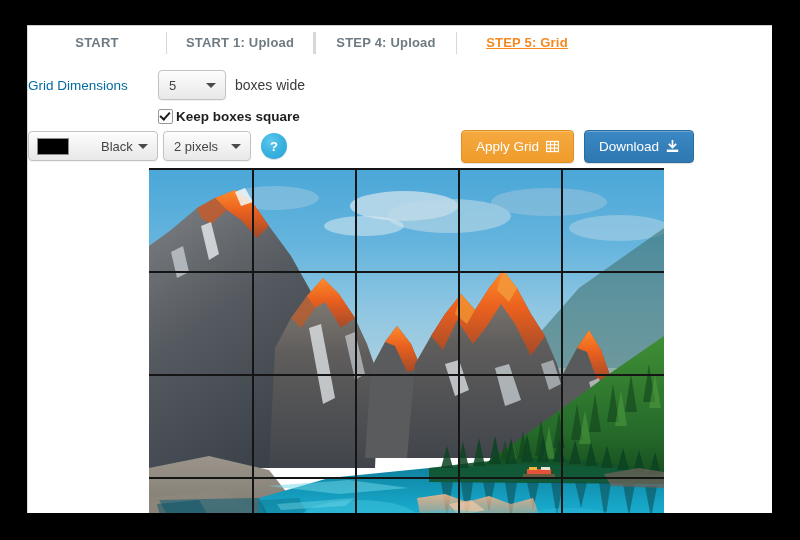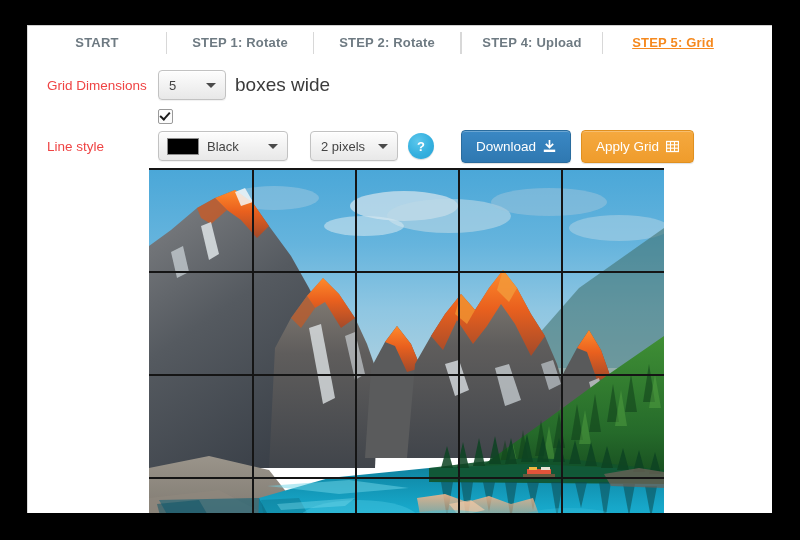--- a/index.html
+++ b/index.html
@@ -282,7 +282,7 @@
     <div class="tabbar">
       <div class="tab t-start">START</div>
       <div class="tabsep"></div>
-      <div class="tab t-upload">STEP 1: Rotate</div>
+      <div class="tab t-upload">START 1: Upload</div>
       <div class="tabsep"></div>
       <div class="tab t-rotate">STEP 2: Rotate</div>
       <div class="tabsep"></div>

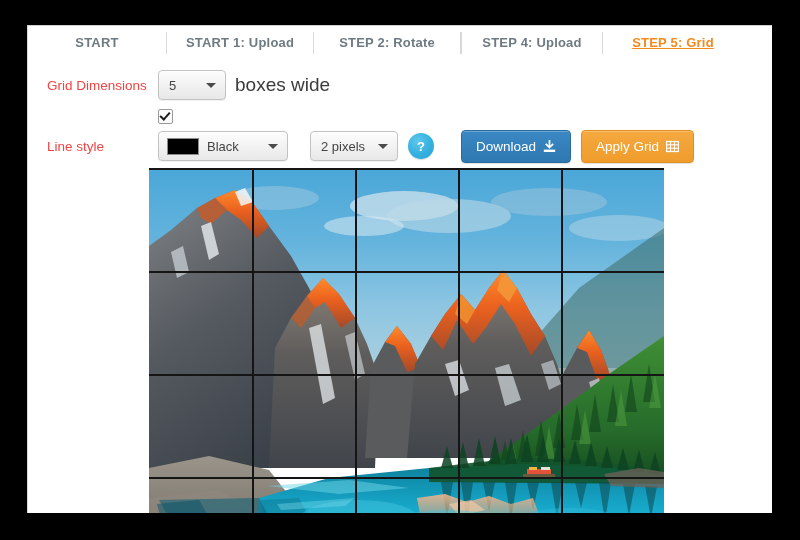--- a/index.html
+++ b/index.html
@@ -284,7 +284,6 @@
       <div class="tabsep"></div>
       <div class="tab t-upload">START 1: Upload</div>
       <div class="tabsep"></div>
-      <div class="tab t-rotate">STEP 2: Rotate</div>
       <div class="tabsep"></div>
       <div class="tabsep"></div>
       <div class="tab t-adjust">STEP 4: Upload</div>

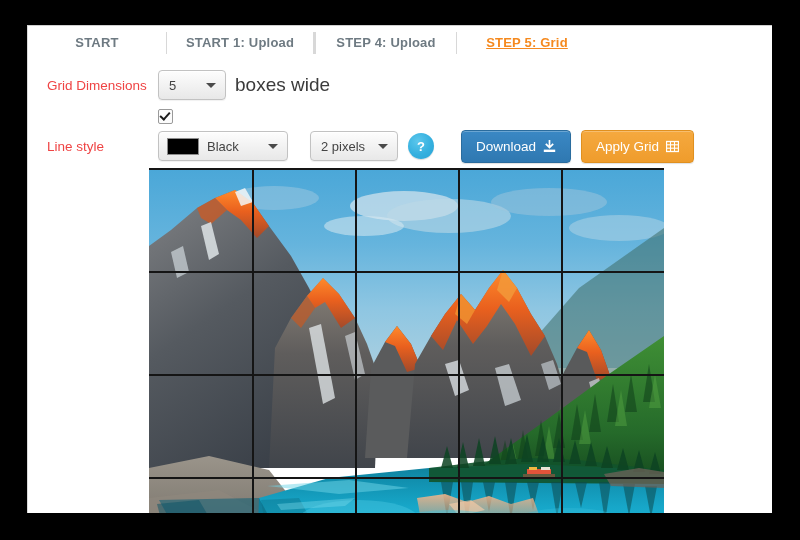--- a/index.html
+++ b/index.html
@@ -91,10 +91,10 @@
 
   .form-label {
     width: 130px;
-    padding-left: 19px;
+    padding-left: 0;
     box-sizing: border-box;
     font-size: 13.5px;
-    color: #ef4444;
+    color: #0369a1;
   }
 
   

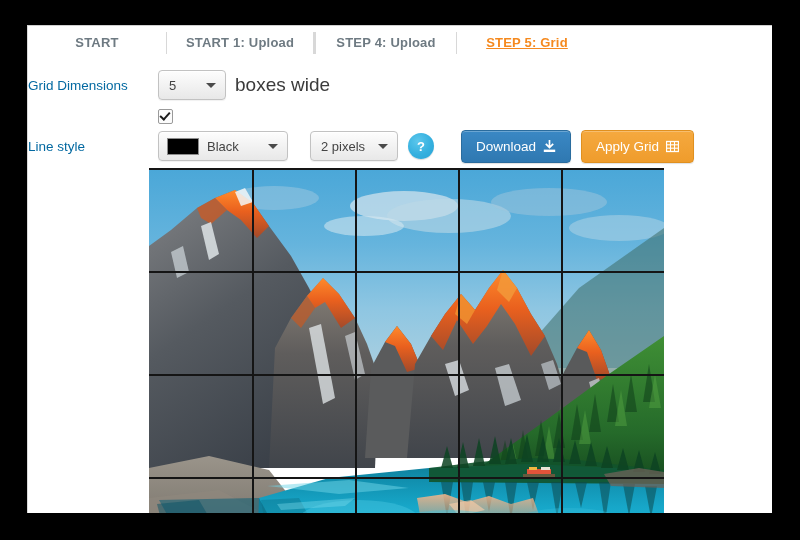--- a/index.html
+++ b/index.html
@@ -143,7 +143,7 @@
 
   .units {
     margin-left: 9px;
-    font-size: 19px;
+    font-size: 14px;
     color: #3b3b3b;
   }
 

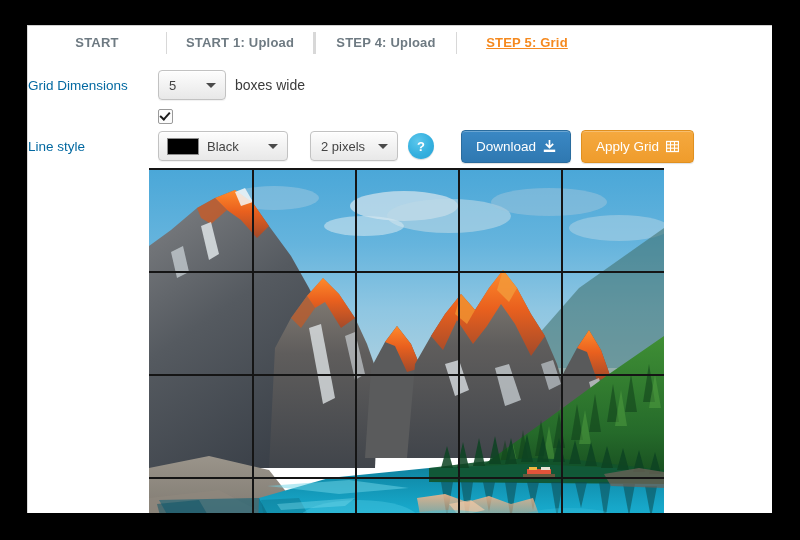--- a/index.html
+++ b/index.html
@@ -303,6 +303,7 @@
     <div class="row row-square">
       <div class="chkwrap">
         <span class="chkbox"></span>
+        <span class="chklabel">Keep boxes square</span>
       </div>
     </div>
 

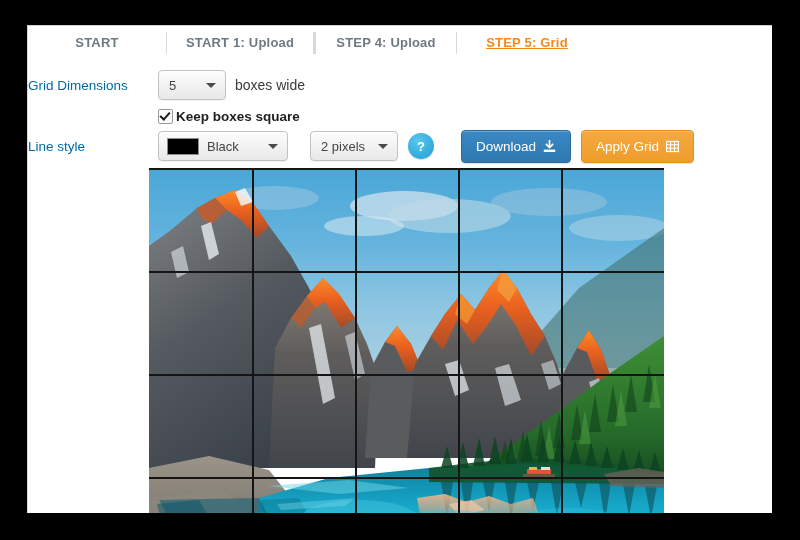--- a/index.html
+++ b/index.html
@@ -308,7 +308,6 @@
     </div>
 
     <div class="row row-line">
-      <div class="form-label">Line style</div>
 
       <div class="select sel-color">
         <span class="swatch"></span>

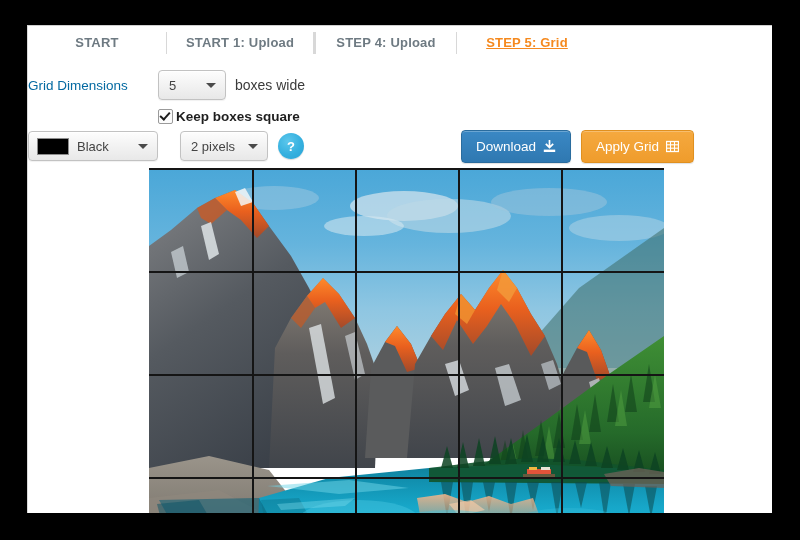--- a/index.html
+++ b/index.html
@@ -128,7 +128,7 @@
   }
 
   .sel-dims    { width: 68px; }
-  .sel-color   { width: 130px; padding-left: 8px; }
+  .sel-color   { width: 130px; padding-left: 8px; gap: 24px; }
   .sel-weight  { width: 88px;  padding-left: 10px; }
 
   .swatch {

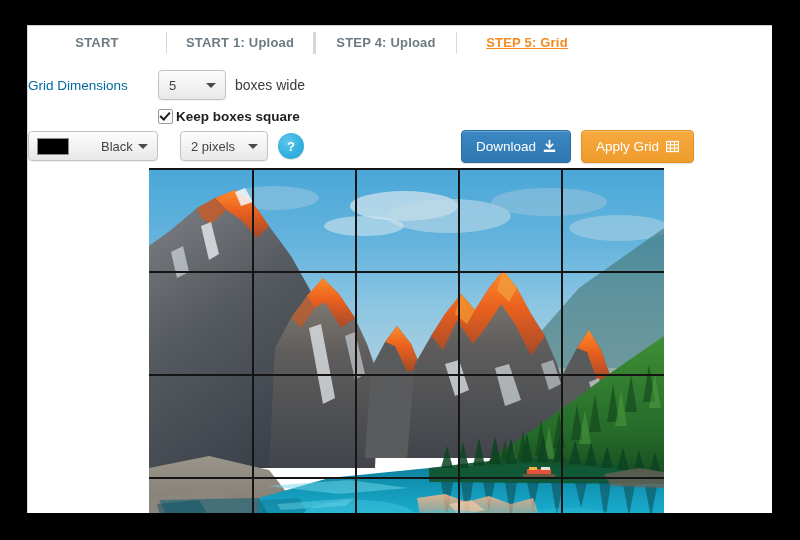--- a/index.html
+++ b/index.html
@@ -315,7 +315,7 @@
         <span class="caret"></span>
       </div>
 
-      <div class="select sel-weight" style="margin-left:22px;">
+      <div class="select sel-weight" style="margin-left:5px;">
         <span>2 pixels</span>
         <span class="caret"></span>
       </div>

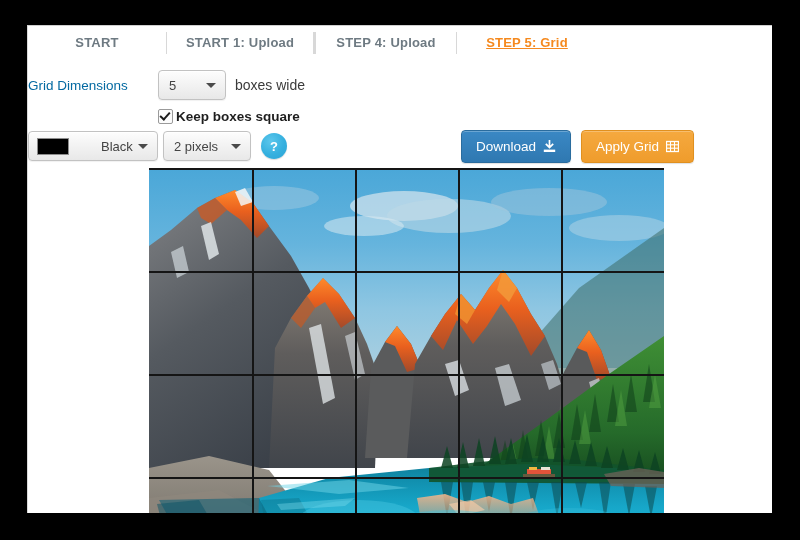--- a/index.html
+++ b/index.html
@@ -326,16 +326,6 @@
     </div>
 
     <div class="actions">
-      <div class="btn btn-download">
-        <span>Download</span>
-        <span>
-          <svg width="13" height="13" viewBox="0 0 13 13">
-            <path d="M6.5 0.8 L6.5 6.6 M3.4 4.4 L6.5 7.6 L9.6 4.4" fill="none" stroke="#ffffff" stroke-width="1.7" stroke-linecap="square"></path>
-            <rect x="0.8" y="9.6" width="11.4" height="2.4" fill="#ffffff"></rect>
-          </svg>
-        </span>
-      </div>
-
       <div class="btn btn-apply">
         <span>Apply Grid</span>
         <span>
@@ -345,6 +335,16 @@
             <line x1="0.5" y1="8.2" x2="12.5" y2="8.2" stroke="#ffffff" stroke-width="1.1"></line>
             <line x1="4.5" y1="1.5" x2="4.5" y2="11.5" stroke="#ffffff" stroke-width="1.1"></line>
             <line x1="8.5" y1="1.5" x2="8.5" y2="11.5" stroke="#ffffff" stroke-width="1.1"></line>
+          </svg>
+        </span>
+      </div>
+
+      <div class="btn btn-download">
+        <span>Download</span>
+        <span>
+          <svg width="13" height="13" viewBox="0 0 13 13">
+            <path d="M6.5 0.8 L6.5 6.6 M3.4 4.4 L6.5 7.6 L9.6 4.4" fill="none" stroke="#ffffff" stroke-width="1.7" stroke-linecap="square"></path>
+            <rect x="0.8" y="9.6" width="11.4" height="2.4" fill="#ffffff"></rect>
           </svg>
         </span>
       </div>

